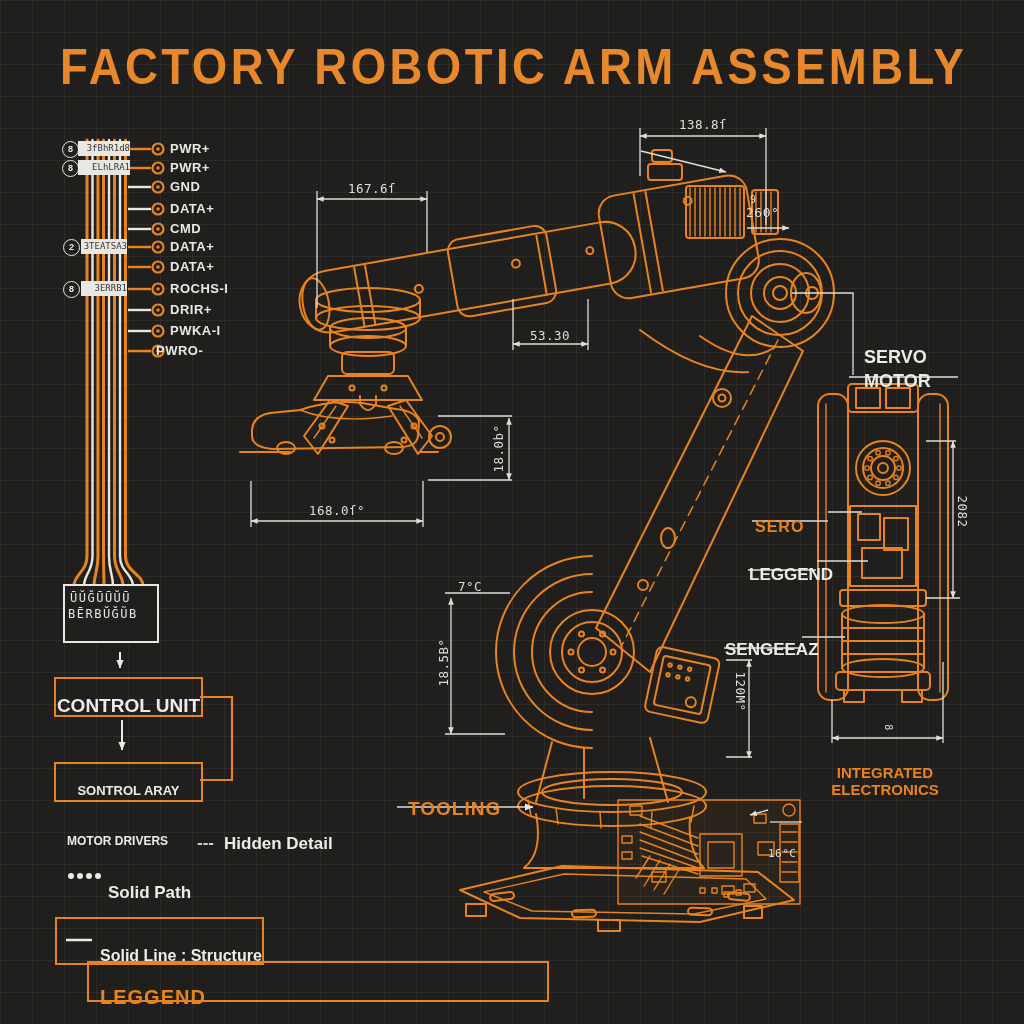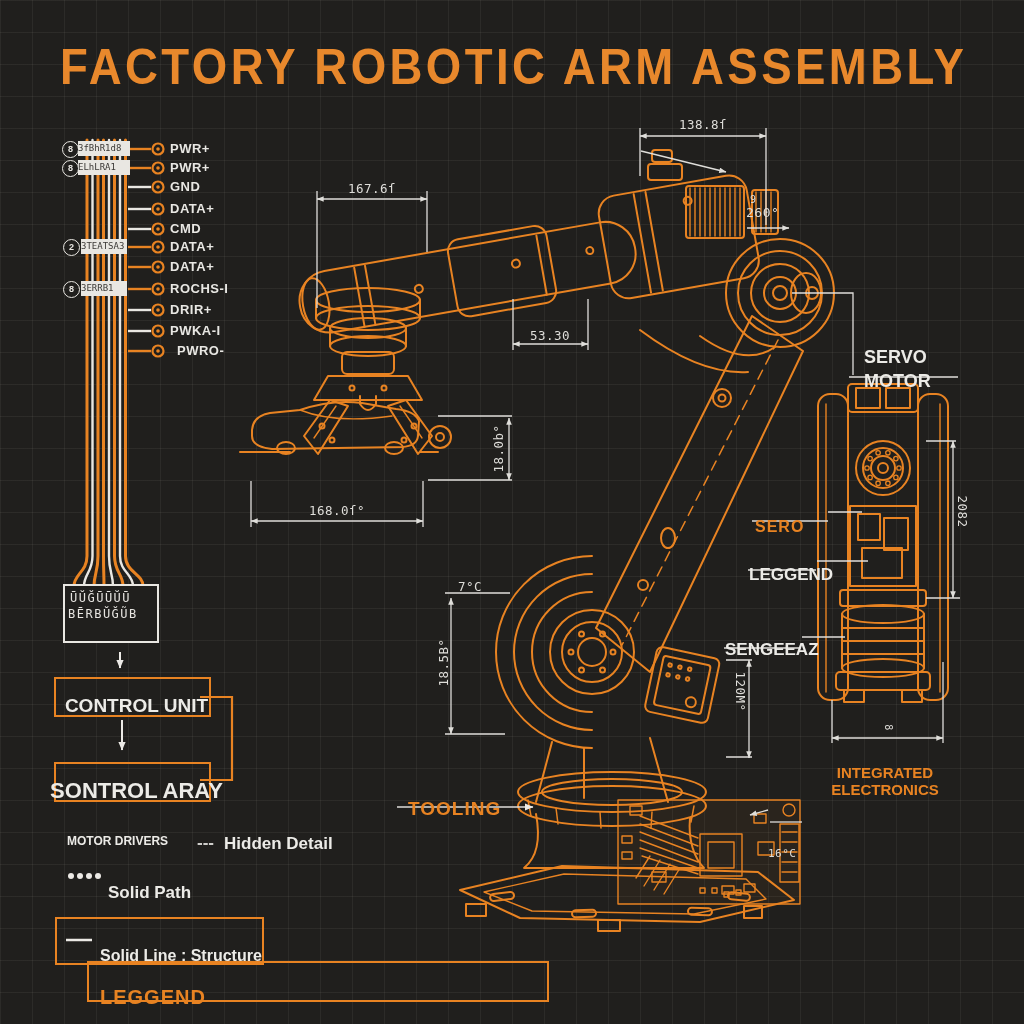--- a/index.html
+++ b/index.html
@@ -27,7 +27,7 @@
   .rm90{transform:rotate(-90deg);}
   .wlabel{font-weight:700;font-size:13px;color:#E8E7E3;letter-spacing:.5px;white-space:nowrap;}
   .tag{background:#E9E7E2;color:#3B3936;font-family:"DejaVu Sans Mono",monospace;
-       font-size:9px;line-height:15px;height:15px;text-align:left;overflow:hidden;white-space:nowrap;}
+       font-size:9px;line-height:15px;height:15px;text-align:right;overflow:hidden;white-space:nowrap;}
   .cnum{width:15px;height:15px;border:1.5px solid #E9E7E2;border-radius:50%;color:#E9E7E2;
         font:700 9px/15px "Liberation Sans",sans-serif;text-align:center;}
   .obox{border:2.5px solid #E88322;display:flex;align-items:center;justify-content:center;padding-left:8px;}

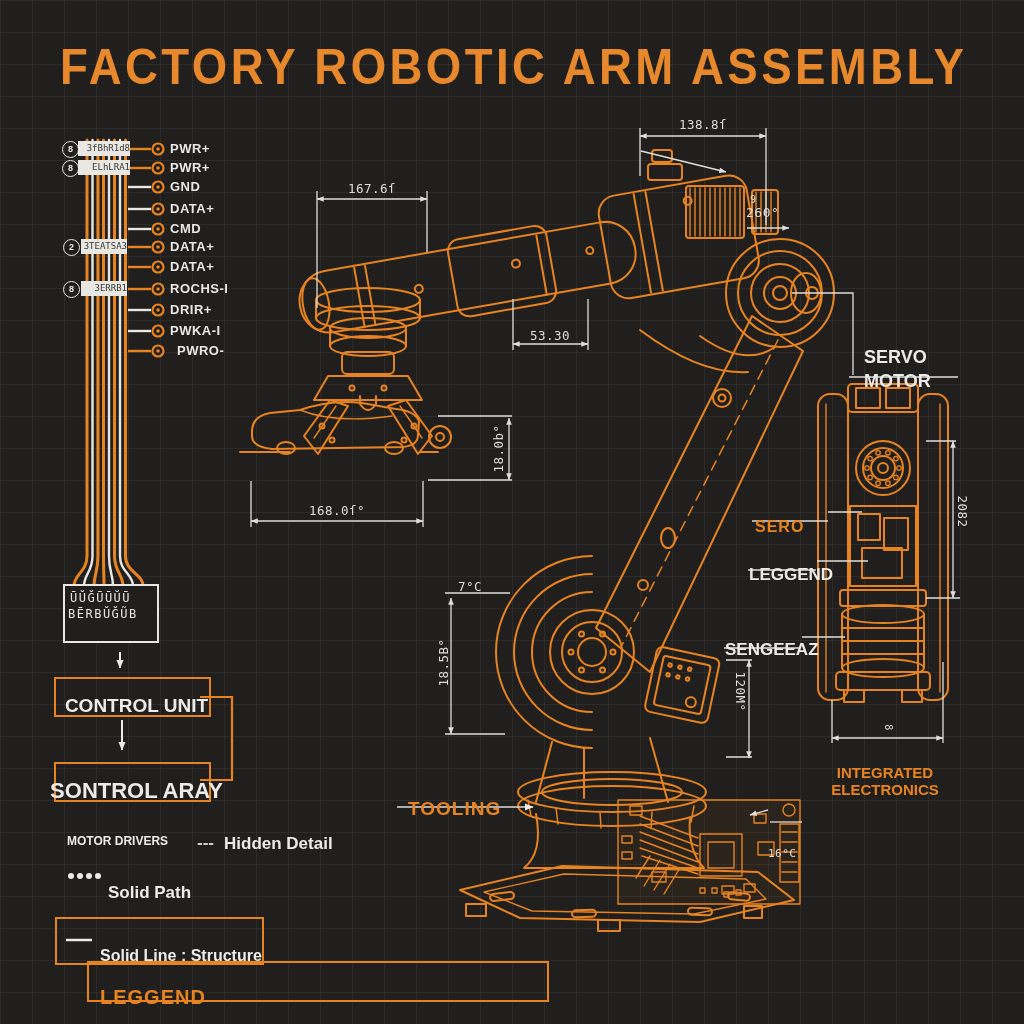--- a/index.html
+++ b/index.html
@@ -337,7 +337,7 @@
   <div class="abs wlabel" style="left:170px;top:281px">ROCHS-I</div>
   <div class="abs wlabel" style="left:170px;top:302px">DRIR+</div>
   <div class="abs wlabel" style="left:170px;top:323px">PWKA-I</div>
-  <div class="abs wlabel" style="left:177px;top:343px">PWRO-</div>
+  <div class="abs wlabel" style="left:156px;top:343px">PWRO-</div>
 
   <div class="abs cnum" style="left:62px;top:141px">8</div>
   <div class="abs cnum" style="left:62px;top:160px">8</div>

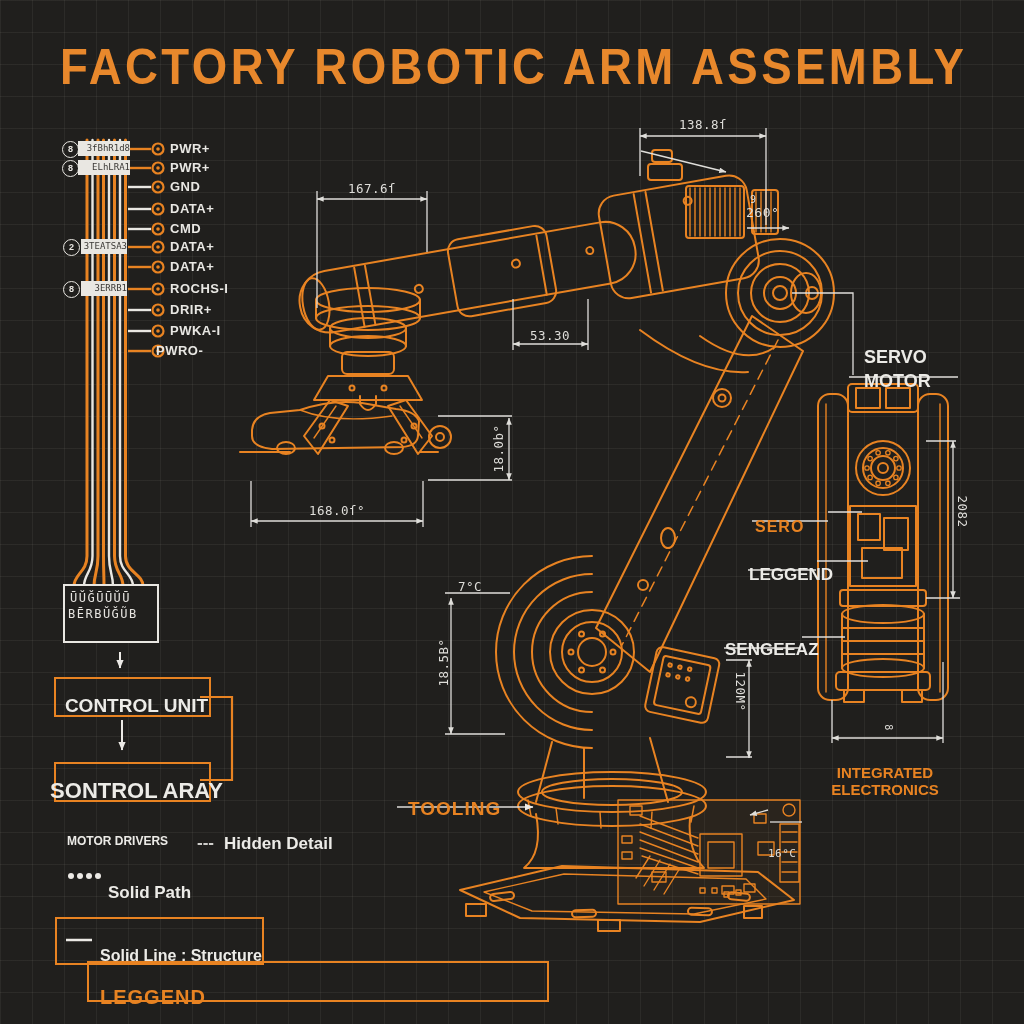--- a/index.html
+++ b/index.html
@@ -30,7 +30,7 @@
        font-size:9px;line-height:15px;height:15px;text-align:right;overflow:hidden;white-space:nowrap;}
   .cnum{width:15px;height:15px;border:1.5px solid #E9E7E2;border-radius:50%;color:#E9E7E2;
         font:700 9px/15px "Liberation Sans",sans-serif;text-align:center;}
-  .obox{border:2.5px solid #E88322;display:flex;align-items:center;justify-content:center;padding-left:8px;}
+  .obox{border:2.5px solid #E88322;display:flex;align-items:center;justify-content:center;}
   .pins{font-family:"DejaVu Sans Mono",monospace;font-size:12px;color:#E6E4E0;letter-spacing:1.5px;white-space:nowrap;}
 </style>
 </head>

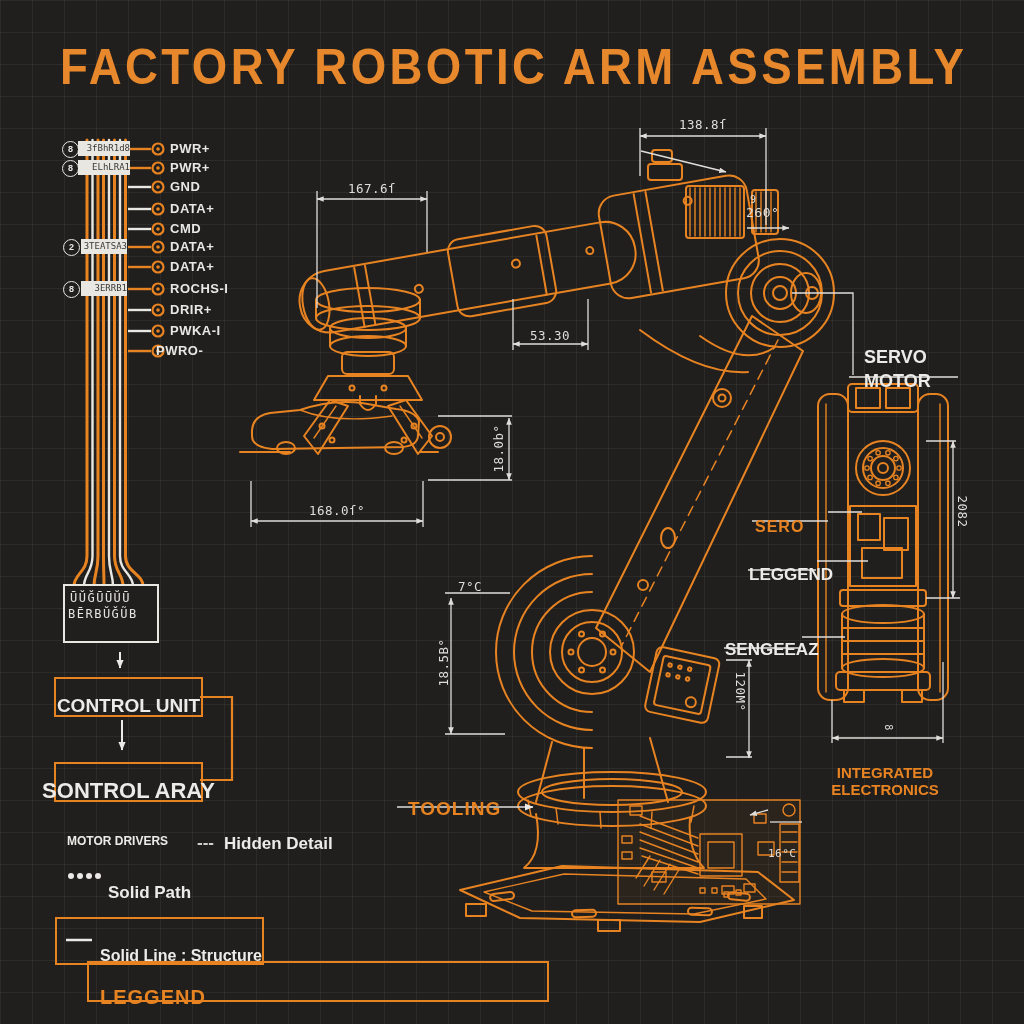--- a/index.html
+++ b/index.html
@@ -355,7 +355,7 @@
     <span class="lbl" style="font-size:19px">CONTROL UNIT</span>
   </div>
   <div class="abs obox" style="left:54px;top:762px;width:145px;height:36px">
-    <span class="lbl" style="font-size:22px">SONTROL ARAY</span>
+    <span class="lbl" style="font-size:13px">SONTROL ARAY</span>
   </div>
 
   <div class="abs lbl" style="left:67px;top:817px;font-size:12px">MOTOR DRIVERS</div>

